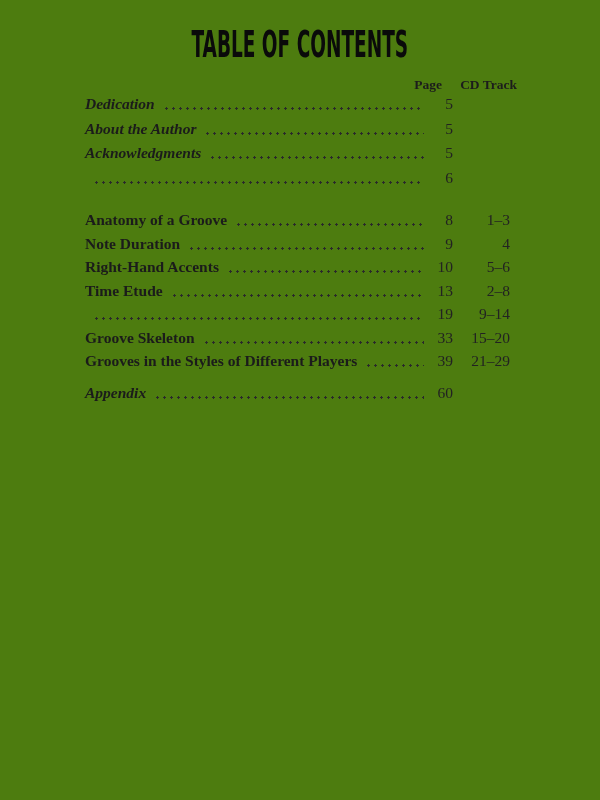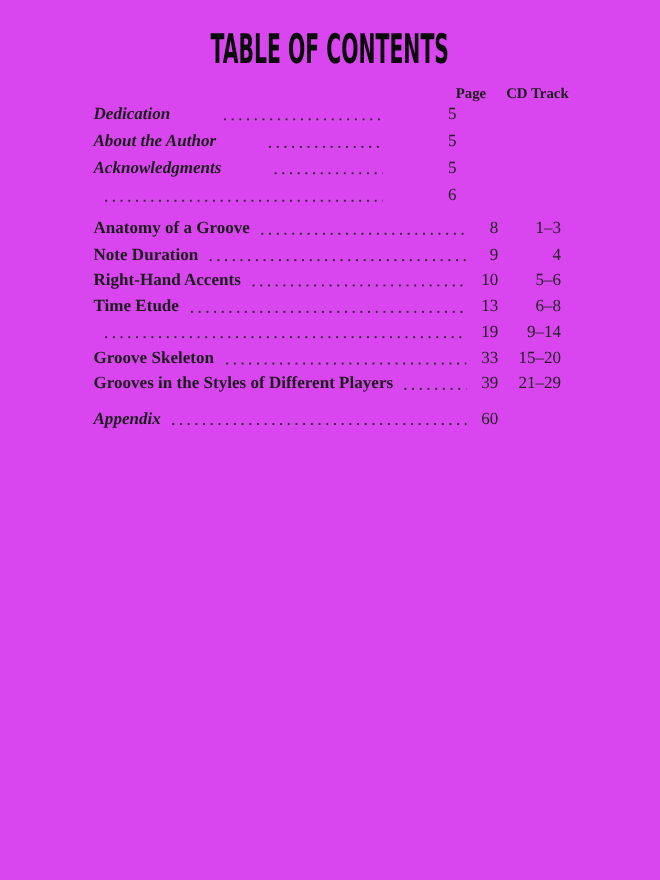--- a/index.html
+++ b/index.html
@@ -11,7 +11,7 @@
     position: relative;
     width: 600px;
     height: 800px;
-    background: #d946ef;
+    background: #4d7c0f;
     font-family: "Liberation Serif", serif;
     color: #1c1c1c;
     overflow: hidden;

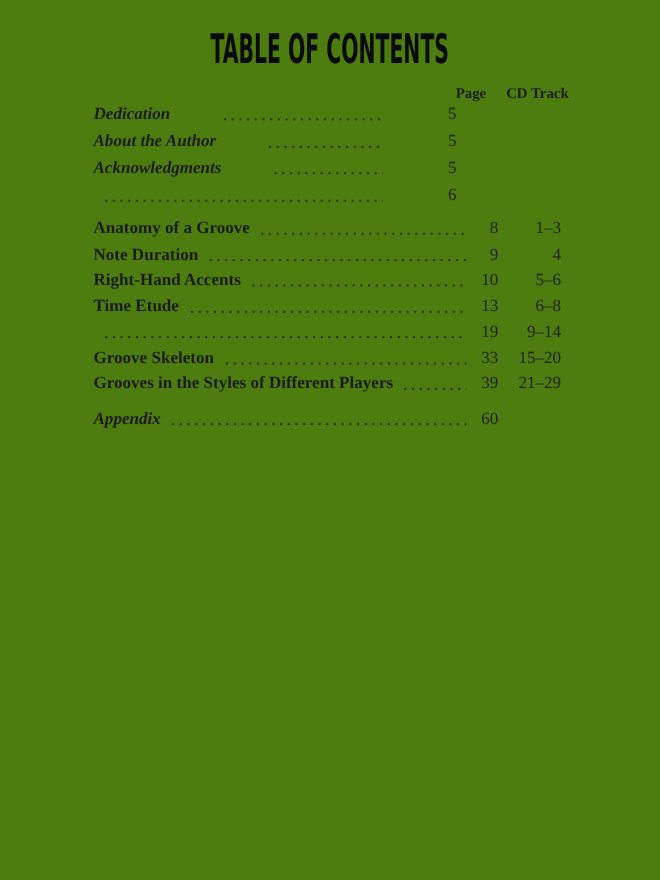--- a/index.html
+++ b/index.html
@@ -59,7 +59,7 @@
 
   .toc-section { margin: 0; }
   .sec-front   { margin-top: 0; }
-  .sec-front .toc-row { height: 24.5px; line-height: 24.5px; gap: 38px; }
+  .sec-front .toc-row { height: 24.5px; line-height: 24.5px; }
   .sec-chapters { margin-top: 6px; }
   .sec-chapters .toc-row { height: 23.5px; line-height: 23.5px; }
   .sec-back    { margin-top: 8px; }

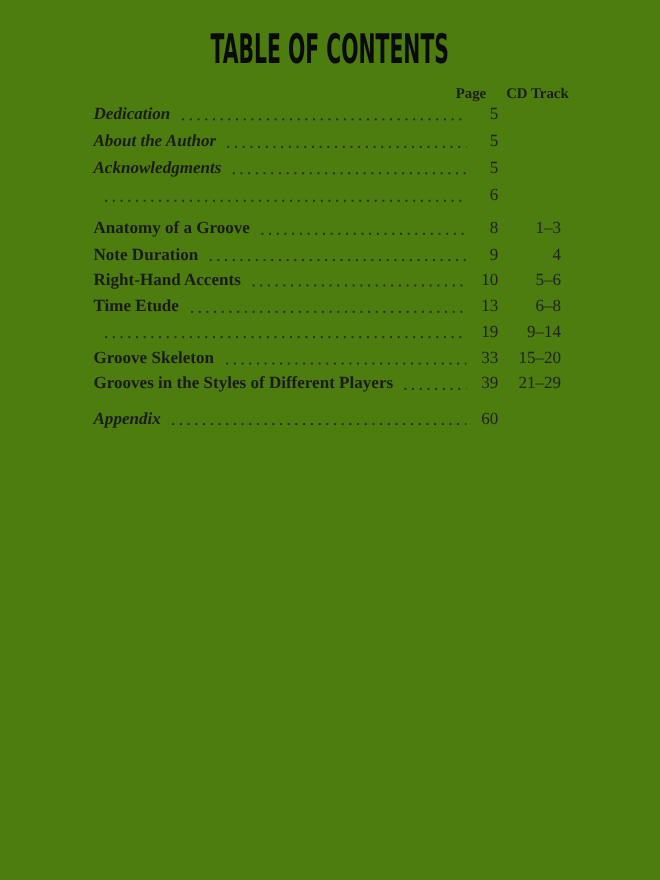--- a/index.html
+++ b/index.html
@@ -60,7 +60,7 @@
   .toc-section { margin: 0; }
   .sec-front   { margin-top: 0; }
   .sec-front .toc-row { height: 24.5px; line-height: 24.5px; }
-  .sec-chapters { margin-top: 6px; }
+  .sec-chapters { margin-top: 18px; }
   .sec-chapters .toc-row { height: 23.5px; line-height: 23.5px; }
   .sec-back    { margin-top: 8px; }
   .sec-back .toc-row { height: 24.5px; line-height: 24.5px; }

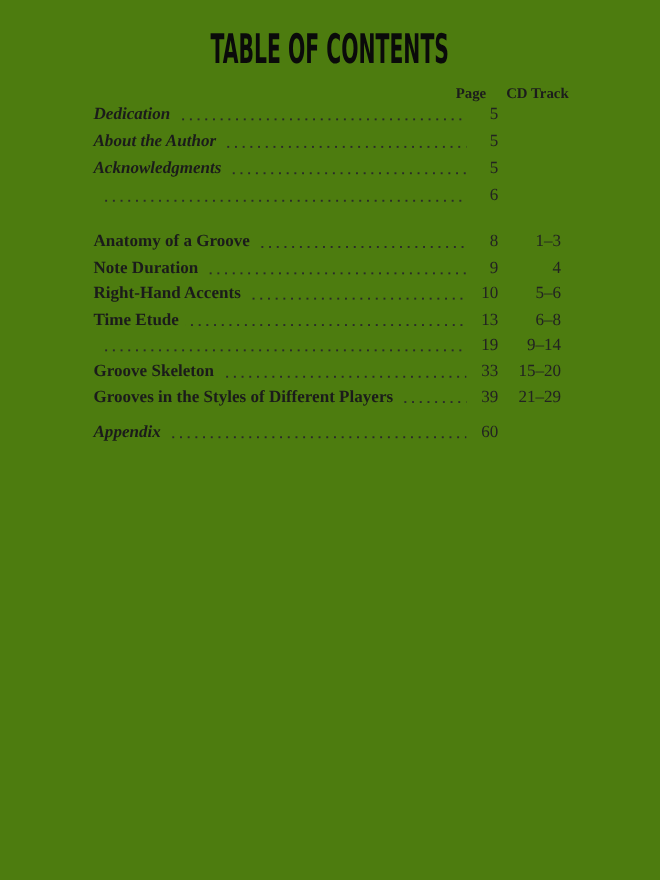--- a/index.html
+++ b/index.html
@@ -164,7 +164,7 @@
         <span class="label">Time Etude</span>
         <span class="leader"></span>
         <span class="pagenum">13</span>
-        <span class="track">6–8</span>
+        <span class="track">2–8</span>
       </div>
       <div class="toc-row">
         <span class="leader"></span>

